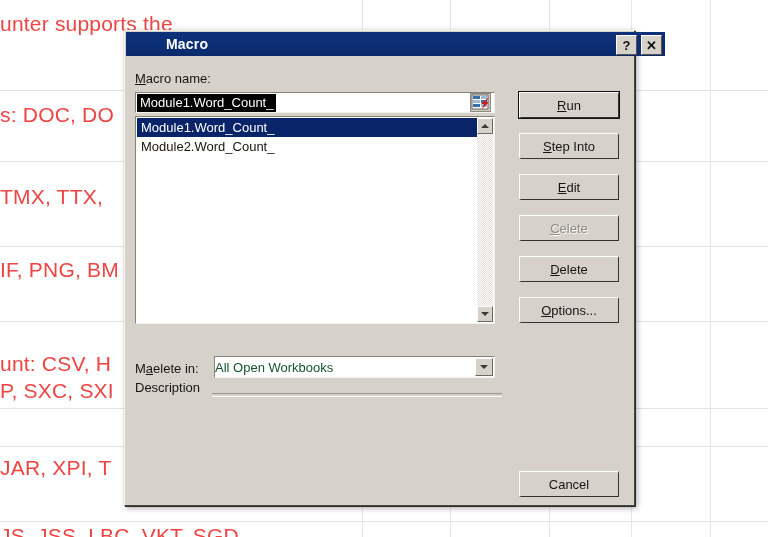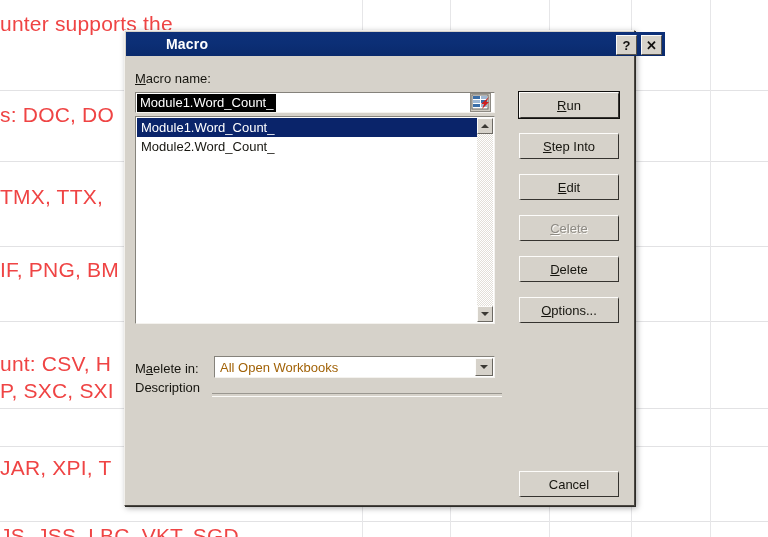--- a/index.html
+++ b/index.html
@@ -145,7 +145,7 @@
     box-sizing:border-box;display:flex;align-items:center;
   }
   .combo-val{
-    font-size:13px;color:#a16207;padding-left:5px;
+    font-size:13px;color:#14532d;
     font-family:"Liberation Sans", sans-serif;white-space:nowrap;
   }
   .combo-arrow{

